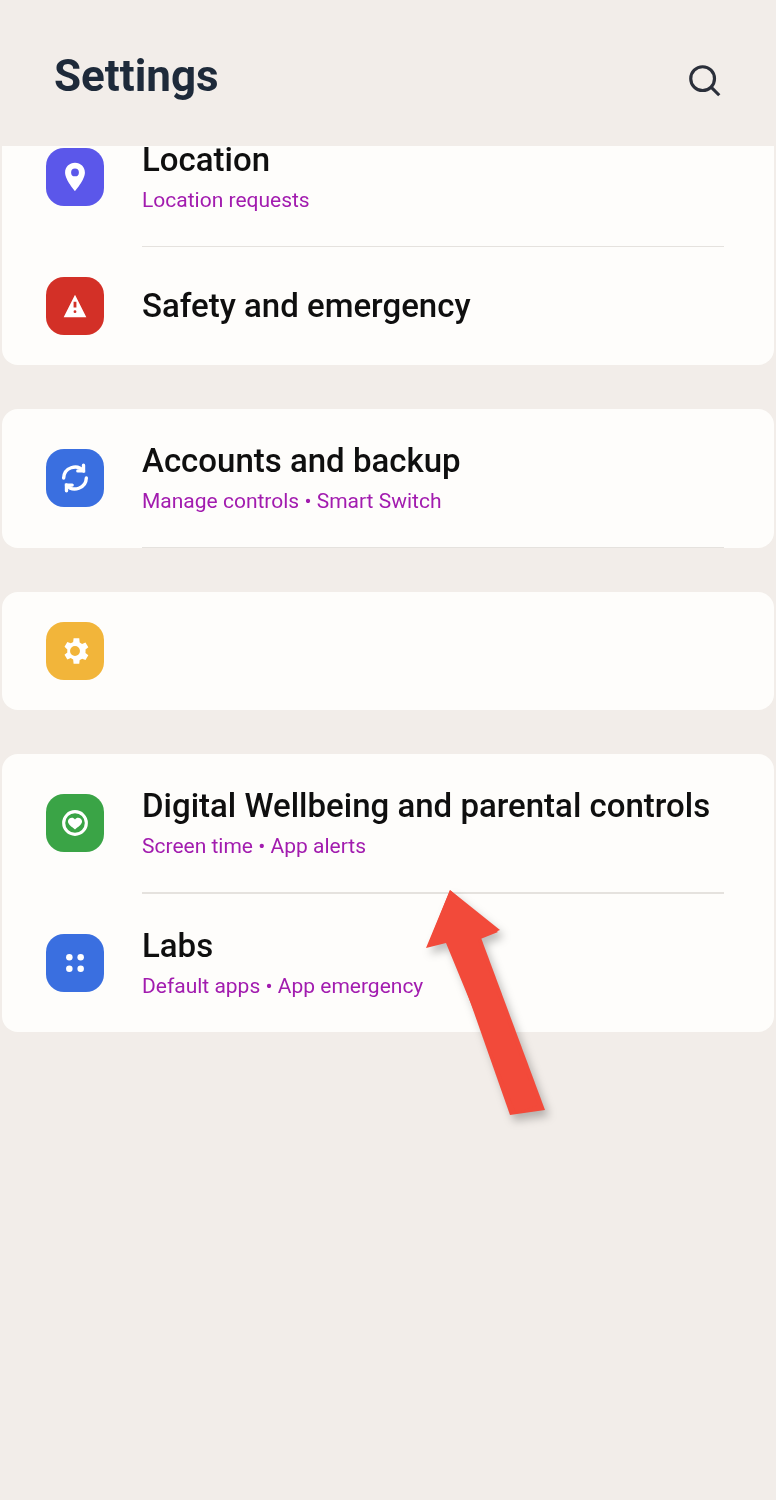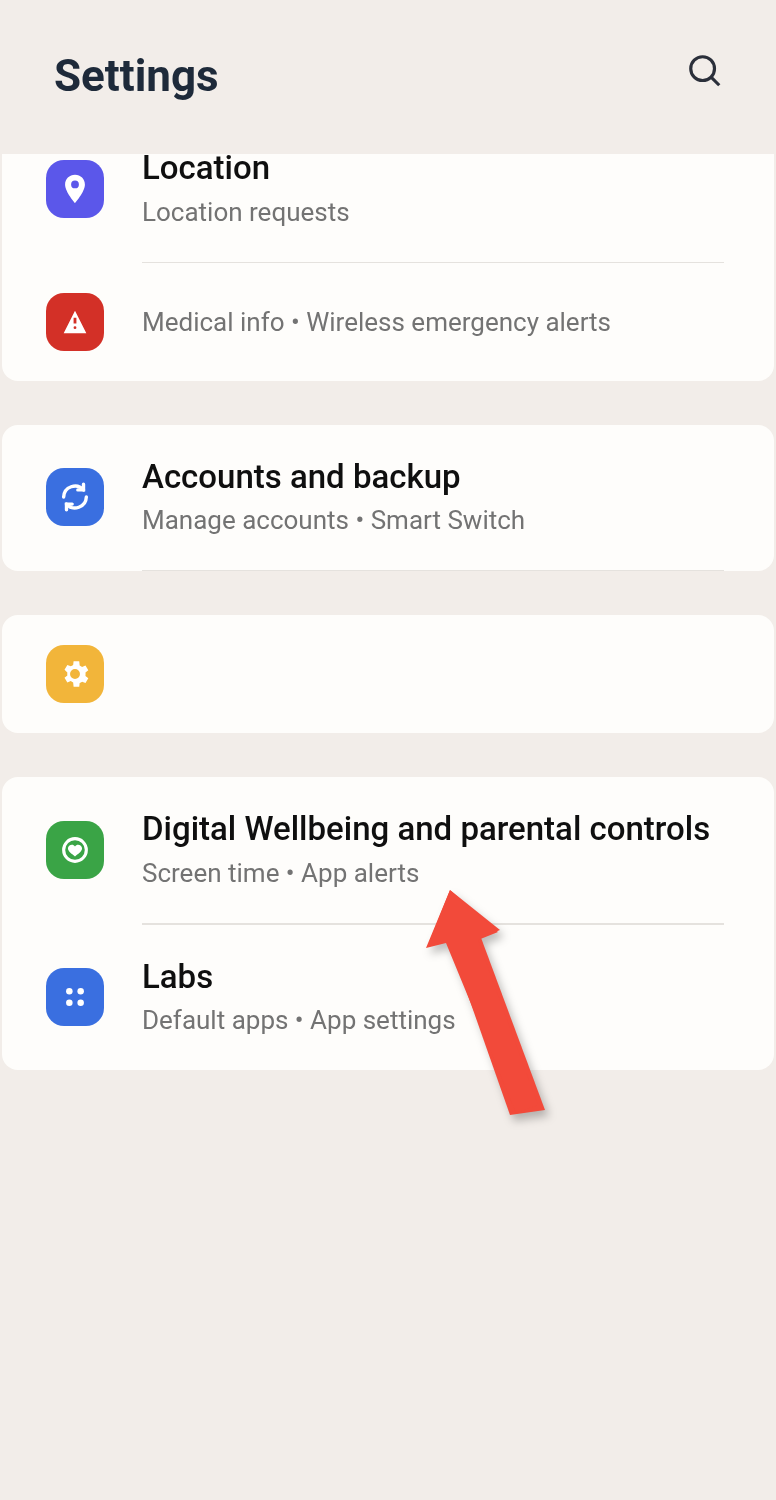--- a/index.html
+++ b/index.html
@@ -17,7 +17,7 @@
     }
     .header {
       display: flex;
-      align-items: flex-start;
+      align-items: flex-end;
       justify-content: space-between;
       padding: 50px 50px 40px 54px;
     }

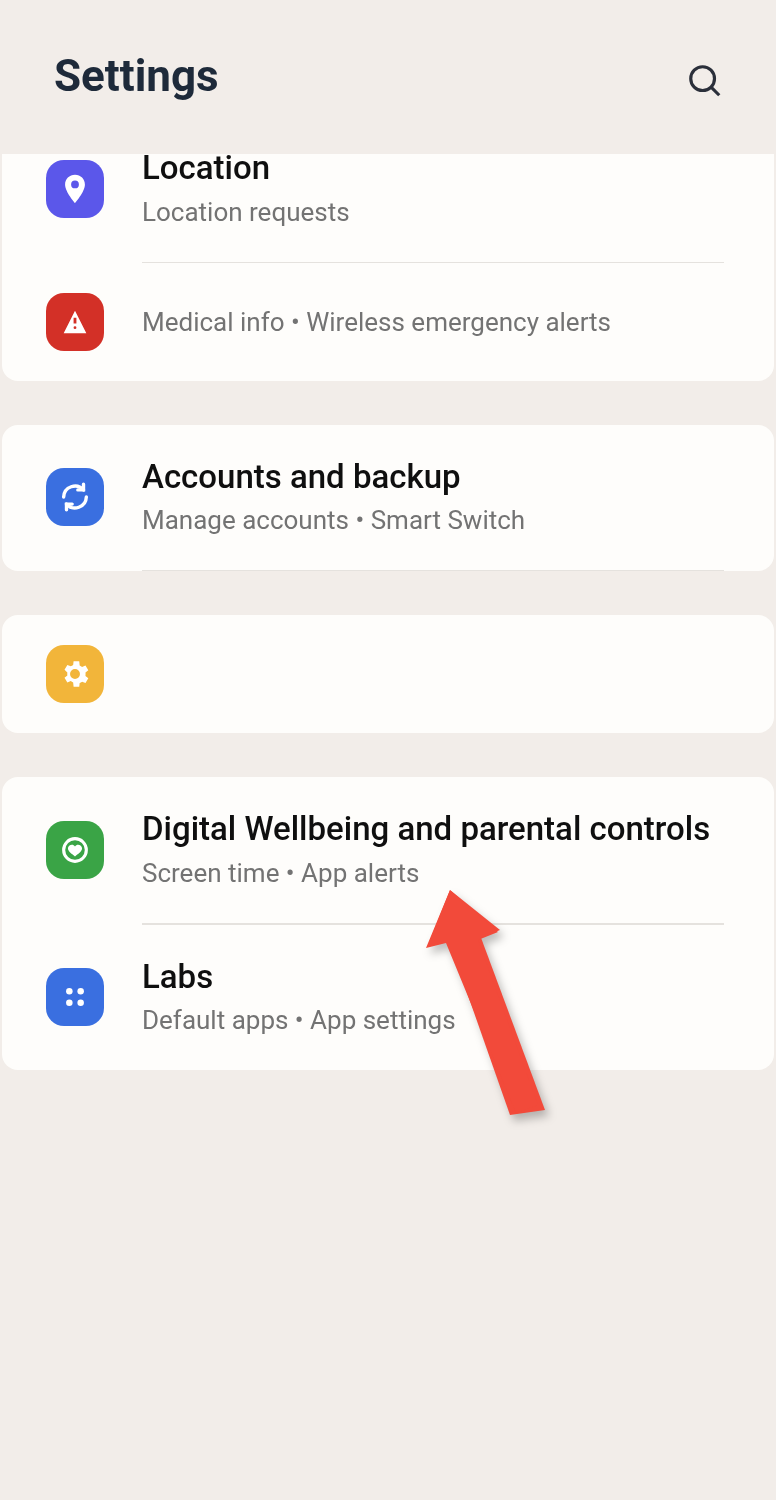--- a/index.html
+++ b/index.html
@@ -47,7 +47,7 @@
     .card.first {
       border-top-left-radius: 0;
       border-top-right-radius: 0;
-      margin-top: 12px;
+      margin-top: 4px;
     }
     .item {
       display: flex;

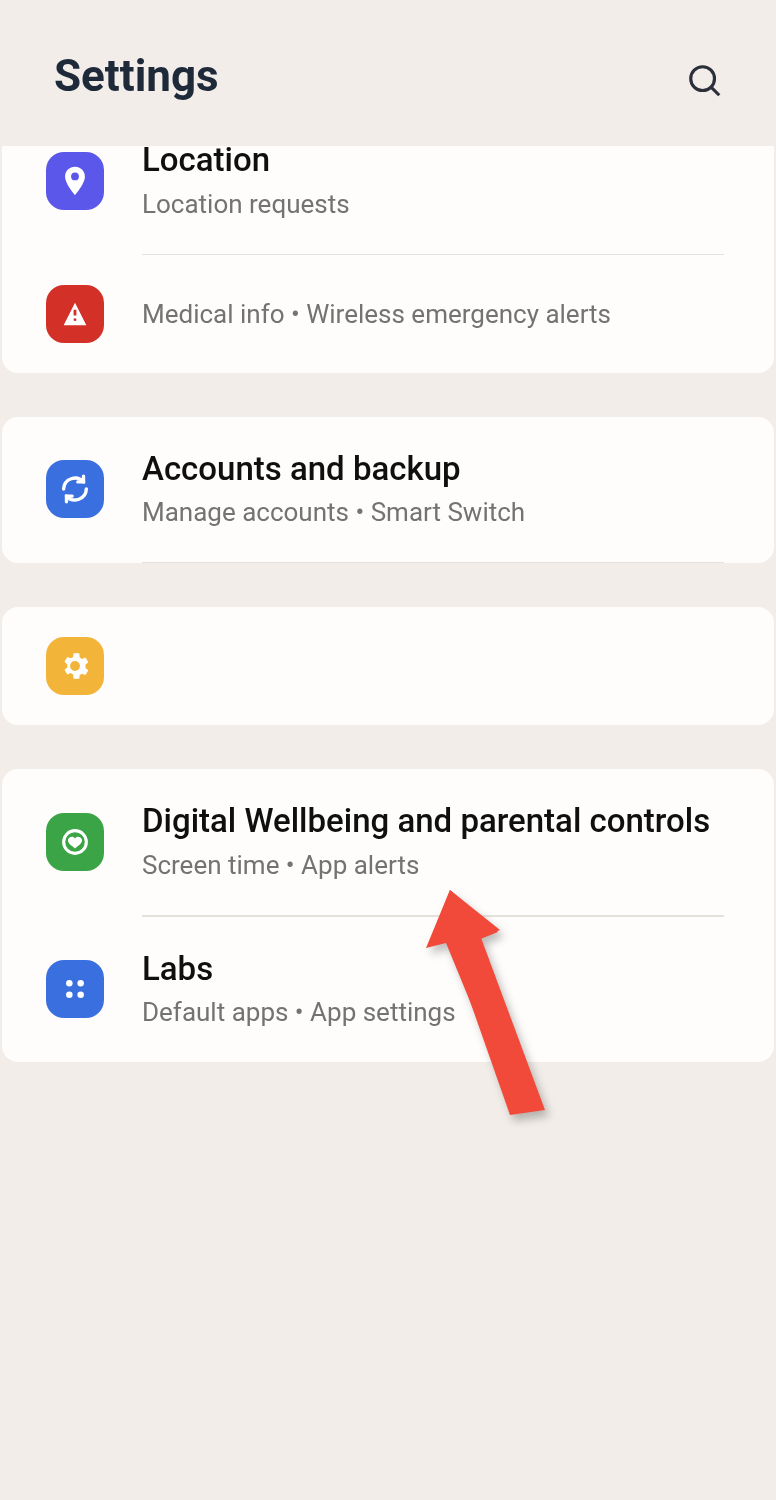--- a/index.html
+++ b/index.html
@@ -86,8 +86,8 @@
       line-height: 1.35;
     }
     .item-sub {
-      font-size: 26px;
-      color: #737373;
+      font-size: 21px;
+      color: #a21caf;
       line-height: 1.5;
       margin-top: 2px;
     }

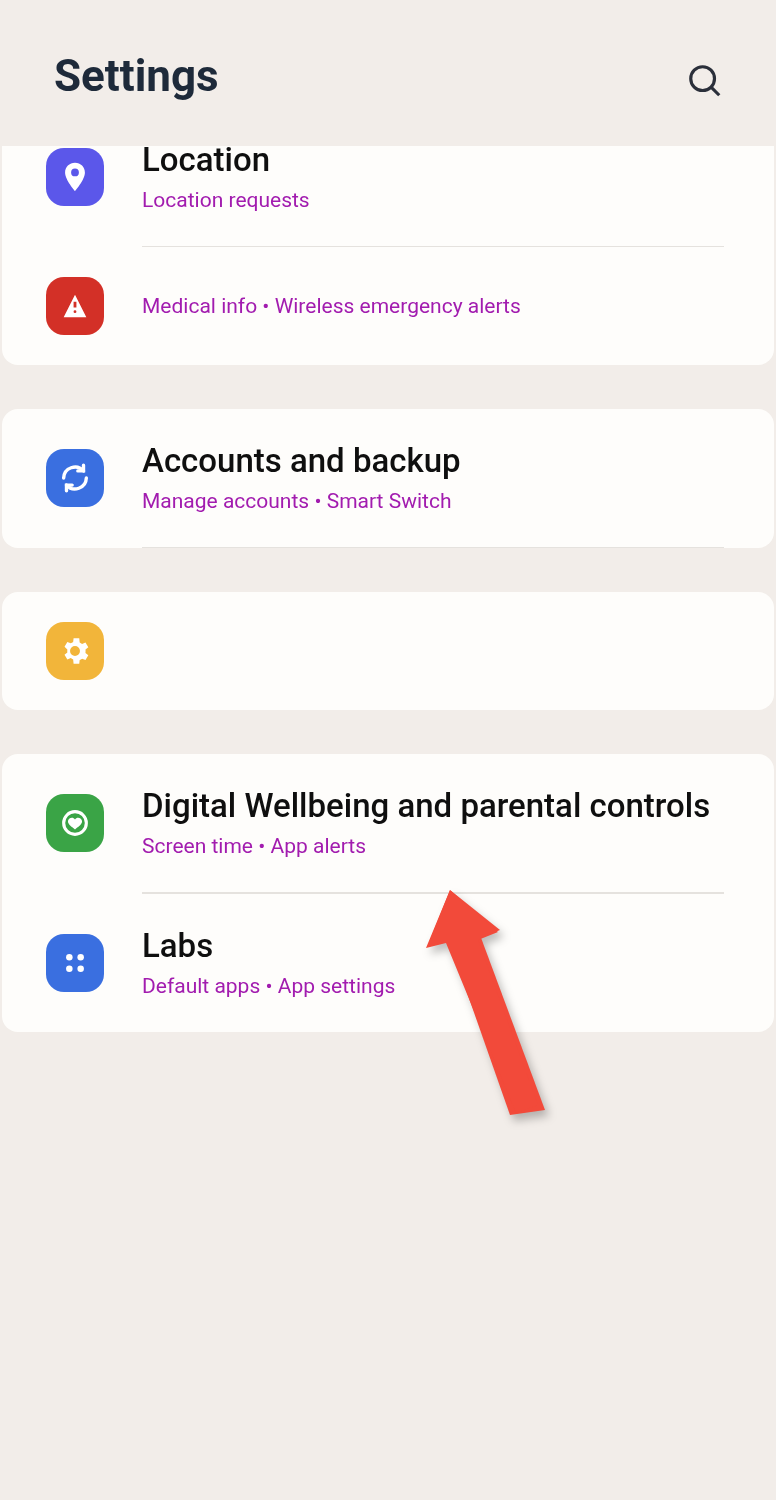--- a/index.html
+++ b/index.html
@@ -147,6 +147,7 @@
         </svg>
     </div>
     <div class="item-text">
+      <div class="item-title">Safety and emergency</div>
       <div class="item-sub">Medical info  •  Wireless emergency alerts</div>
     </div>
   </div>

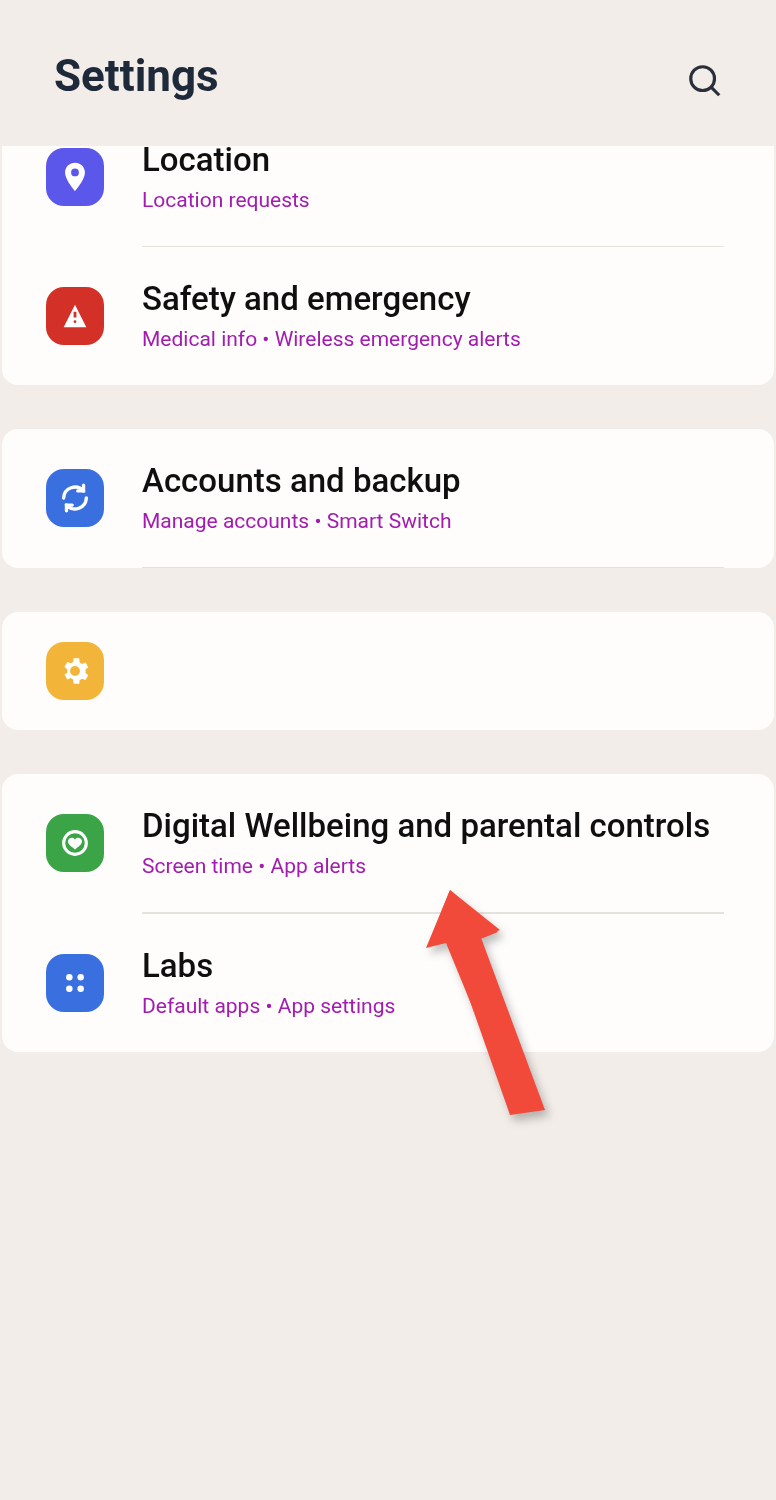--- a/index.html
+++ b/index.html
@@ -148,7 +148,6 @@
     </div>
     <div class="item-text">
       <div class="item-title">Safety and emergency</div>
-      <div class="item-sub">Medical info  •  Wireless emergency alerts</div>
     </div>
   </div>
 </div>

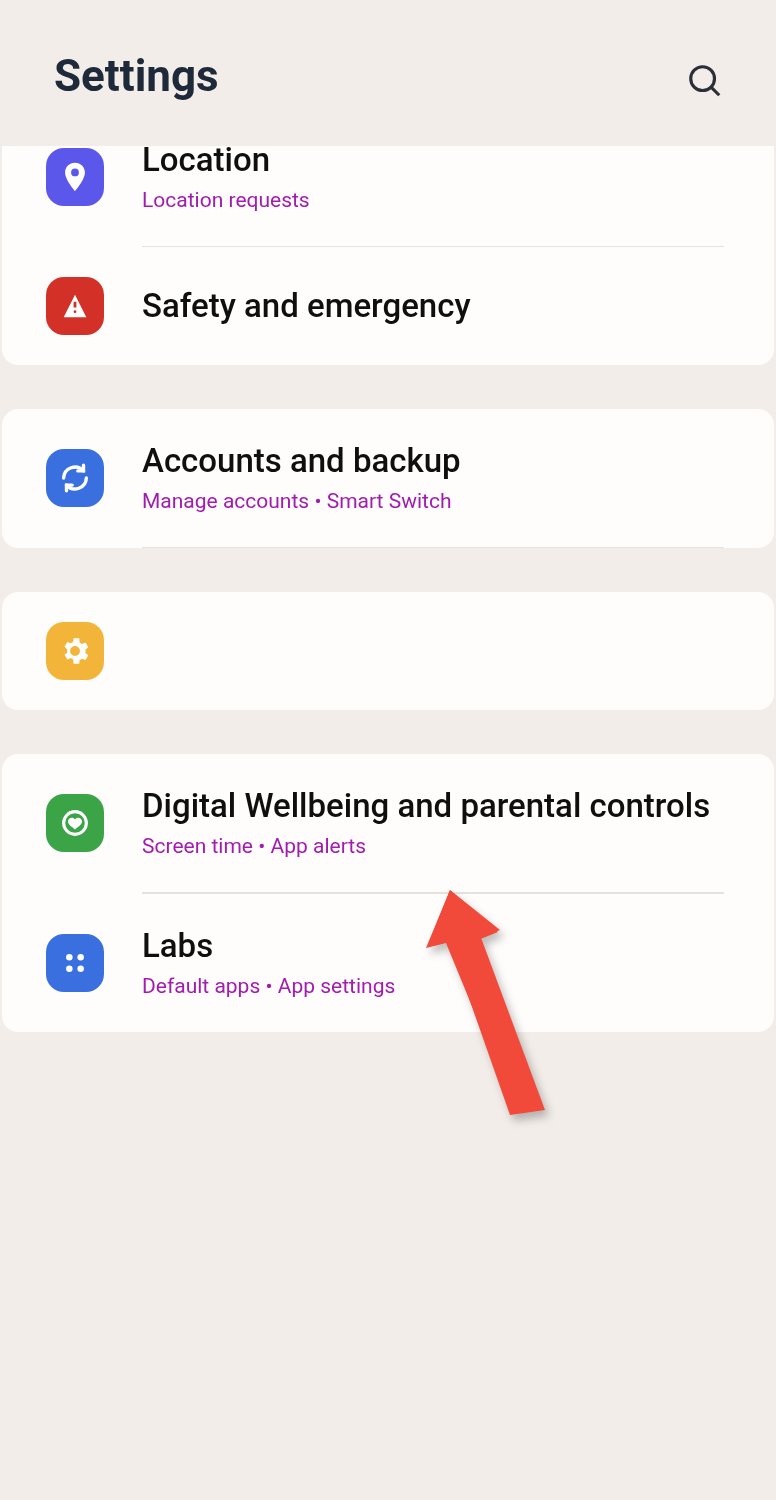--- a/index.html
+++ b/index.html
@@ -164,7 +164,7 @@
     </div>
     <div class="item-text">
       <div class="item-title">Accounts and backup</div>
-      <div class="item-sub">Manage accounts  •  Smart Switch</div>
+      <div class="item-sub">Manage controls  •  Smart Switch</div>
     </div>
   </div>
   <div class="divider"></div>

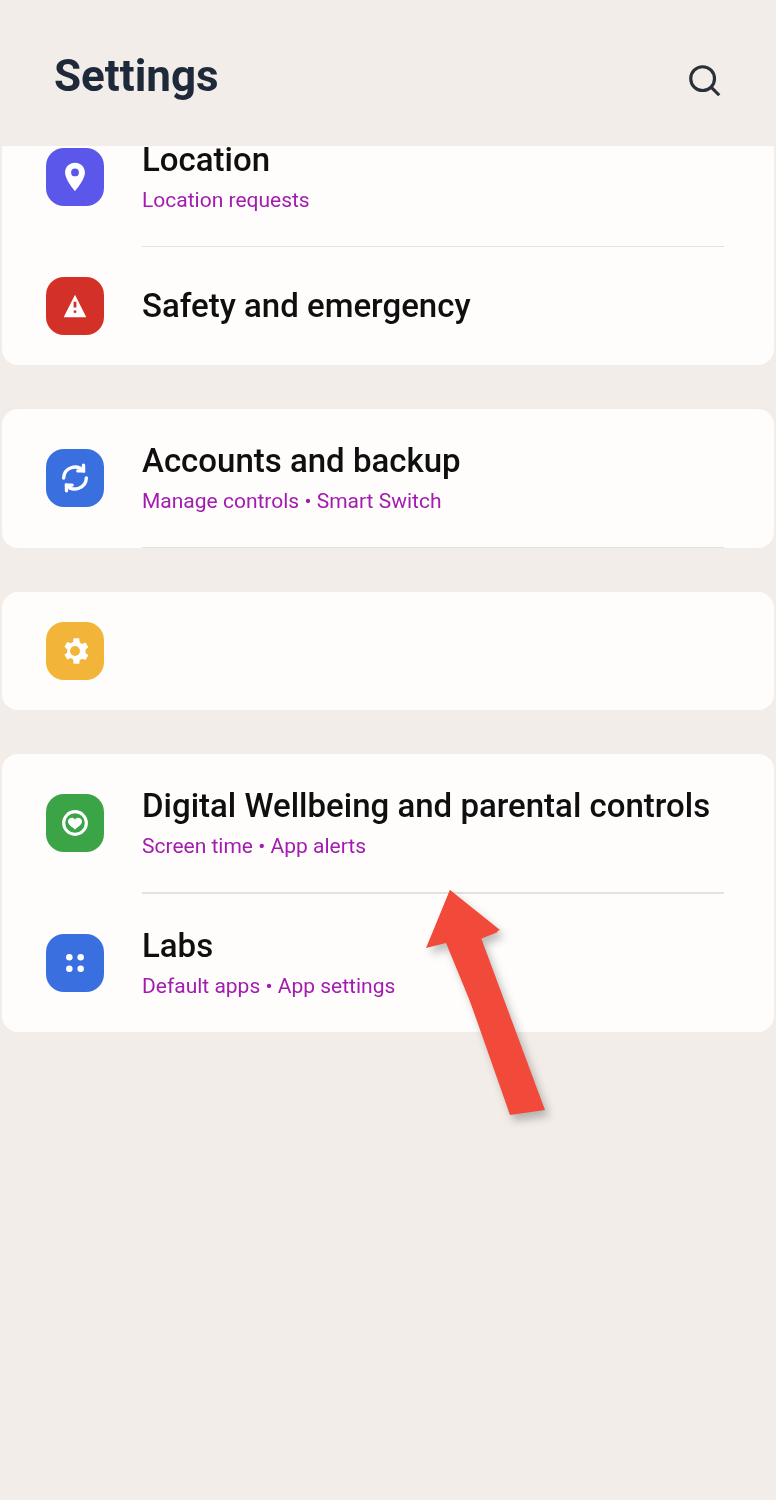--- a/index.html
+++ b/index.html
@@ -208,7 +208,7 @@
     </div>
     <div class="item-text">
       <div class="item-title">Labs</div>
-      <div class="item-sub">Default apps  •  App settings</div>
+      <div class="item-sub">Default apps  •  App emergency</div>
     </div>
   </div>
 </div>

